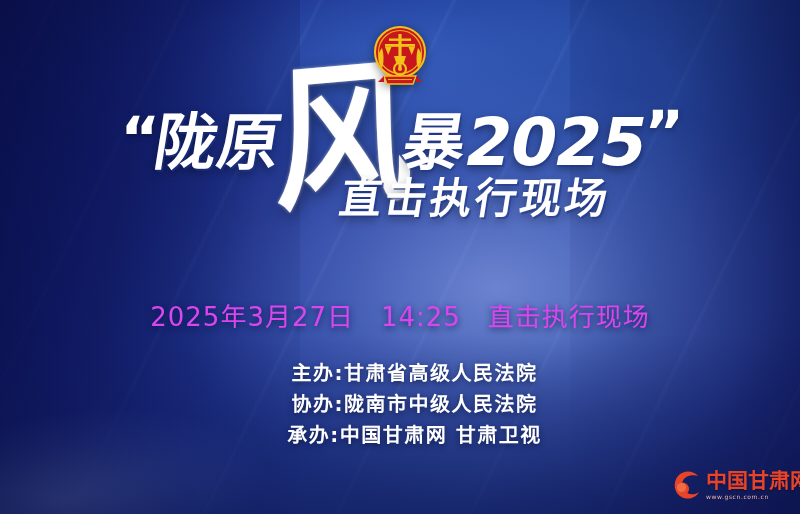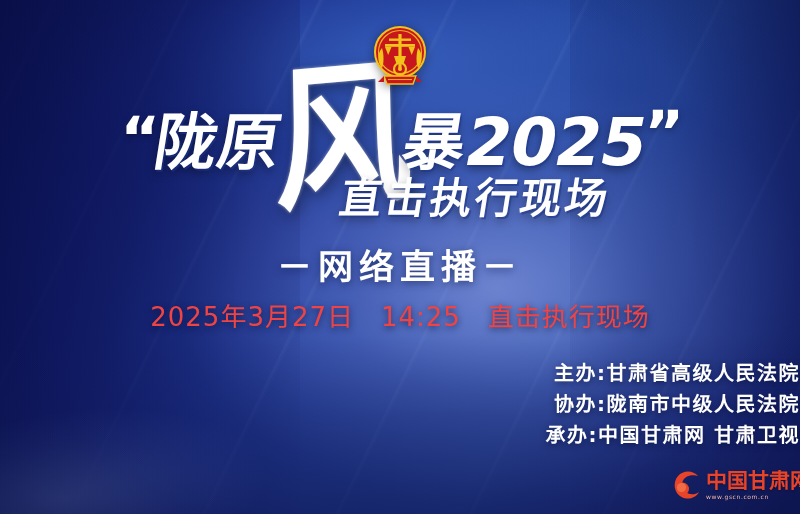--- a/index.html
+++ b/index.html
@@ -353,9 +353,6 @@
     </div>
   </div>
 
-  <div class="live-line">
-    <span>－网络直播－</span>
-  </div>
 
   <div class="datetime">
     <span>2025年3月27日</span>

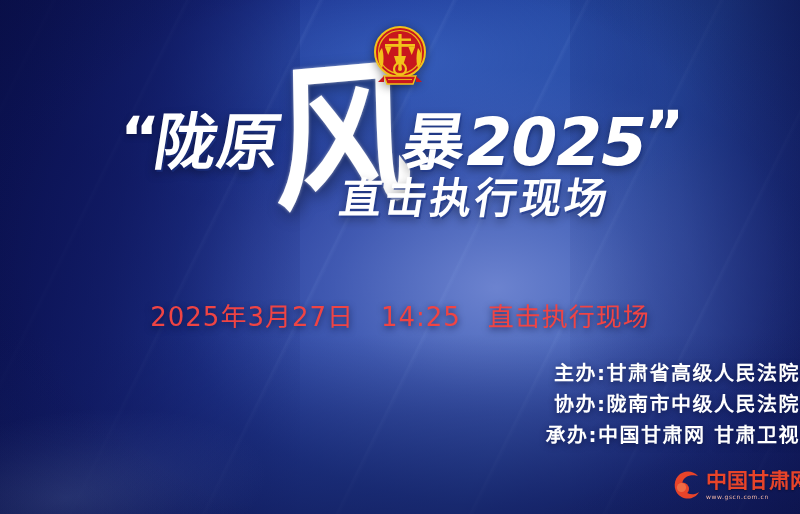--- a/index.html
+++ b/index.html
@@ -226,7 +226,7 @@
   }
   .datetime span {
     font-family: "DejaVu Sans", "Liberation Sans", sans-serif;
-    color: #ef4444;
+    color: #d946ef;
     font-size: 26px;
     font-weight: 400;
     letter-spacing: 1px;

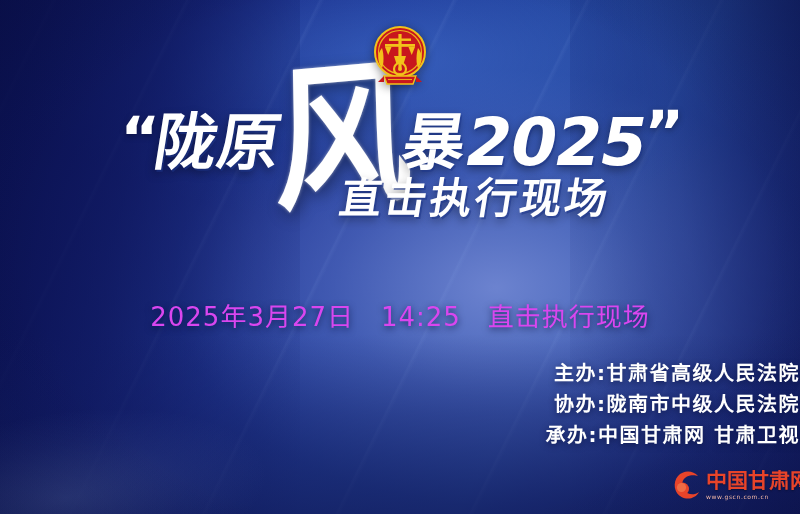--- a/index.html
+++ b/index.html
@@ -240,7 +240,7 @@
     left: 0; right: 0;
     top: 358px;
     z-index: 5;
-    text-align: right;
+    text-align: center;
     margin-left: 29px;
   }
   .credit-line {

